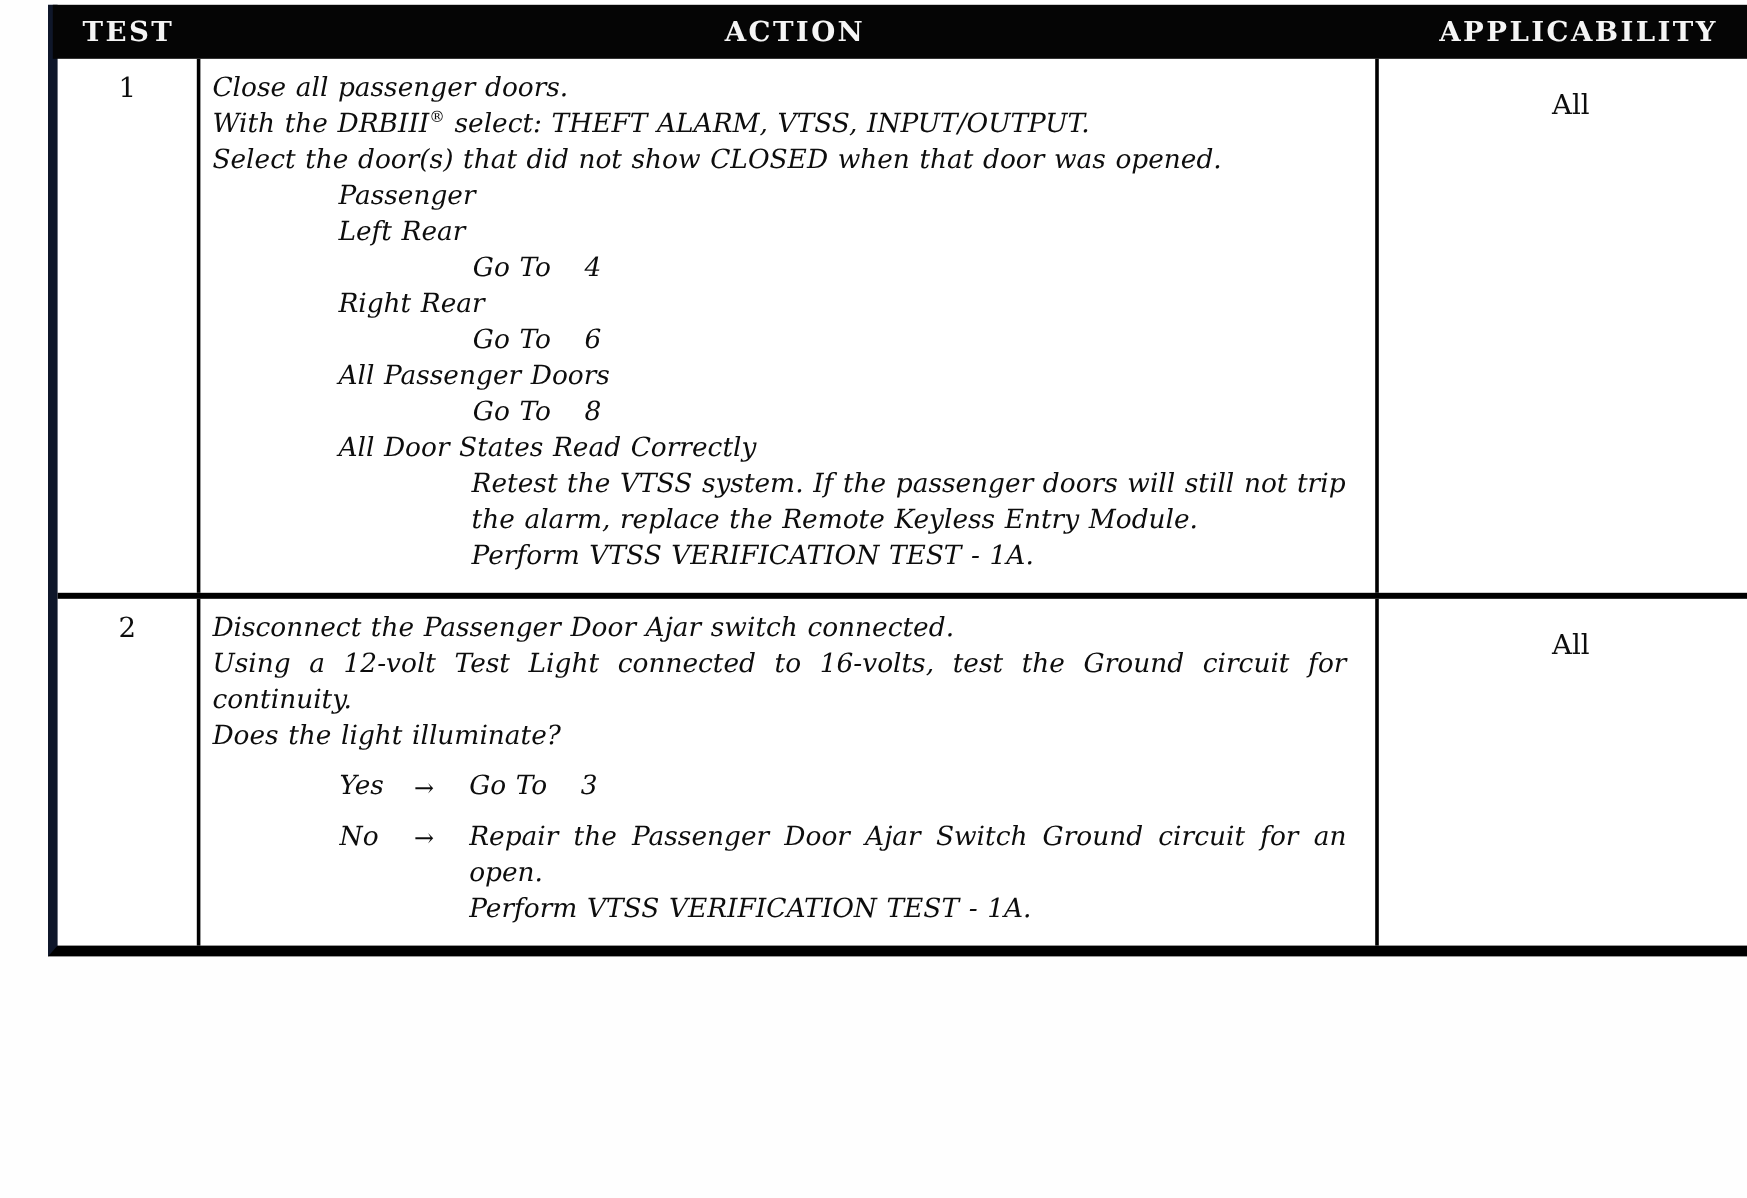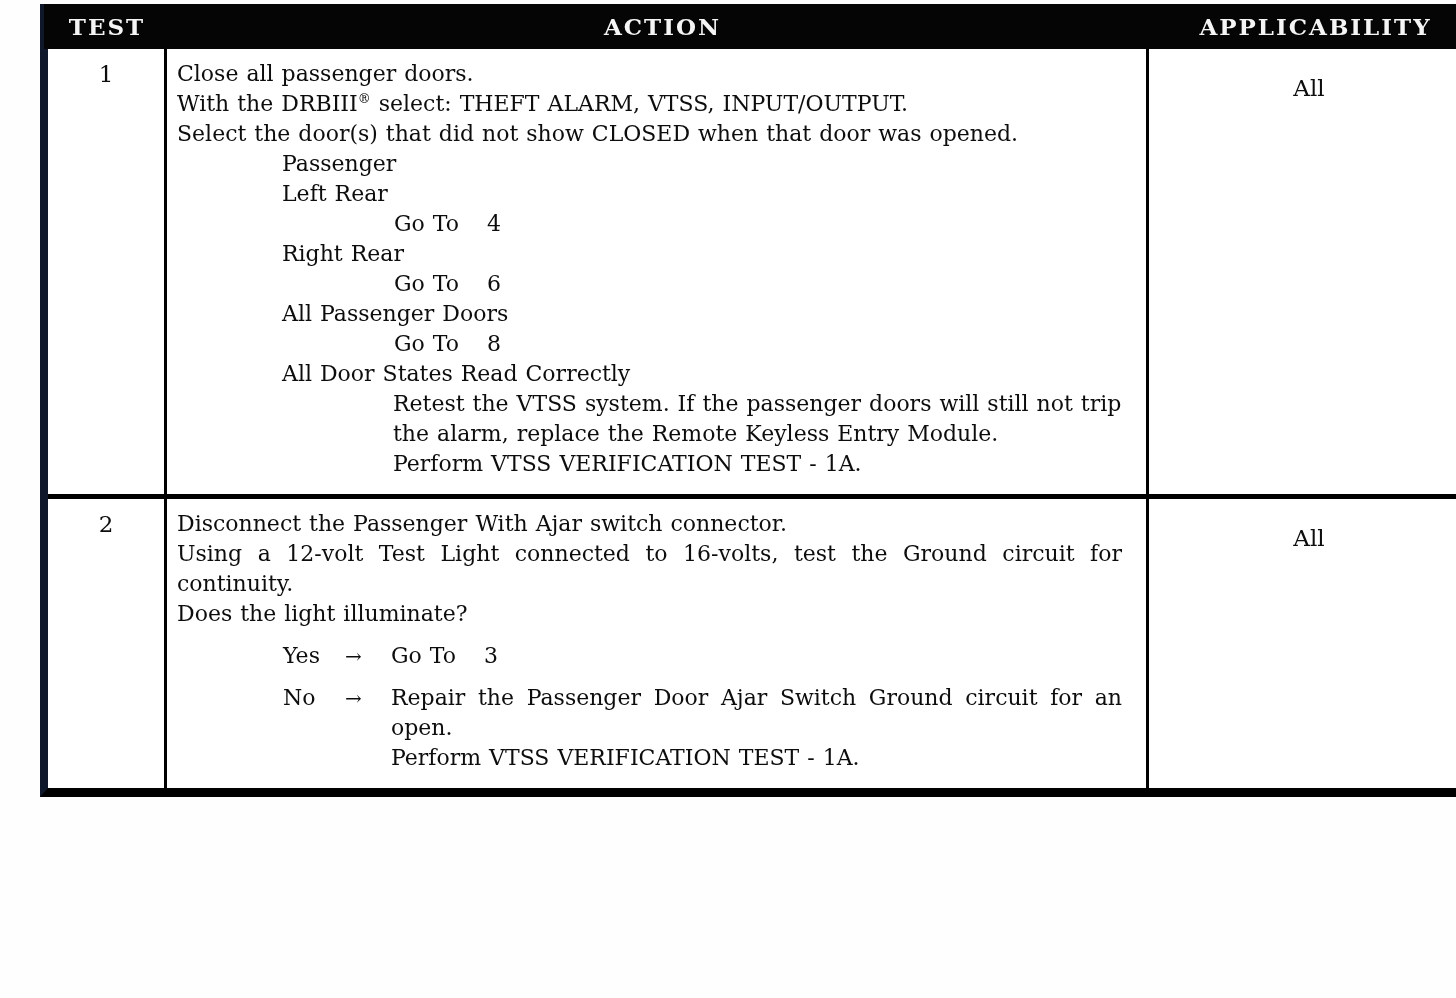--- a/index.html
+++ b/index.html
@@ -57,6 +57,7 @@
     border-right: 3px solid #000;
     padding: 10px 24px 15px 10px;
     flex-shrink: 0;
+    font-style: italic;
   }
   .cell-app {
     flex: 1;

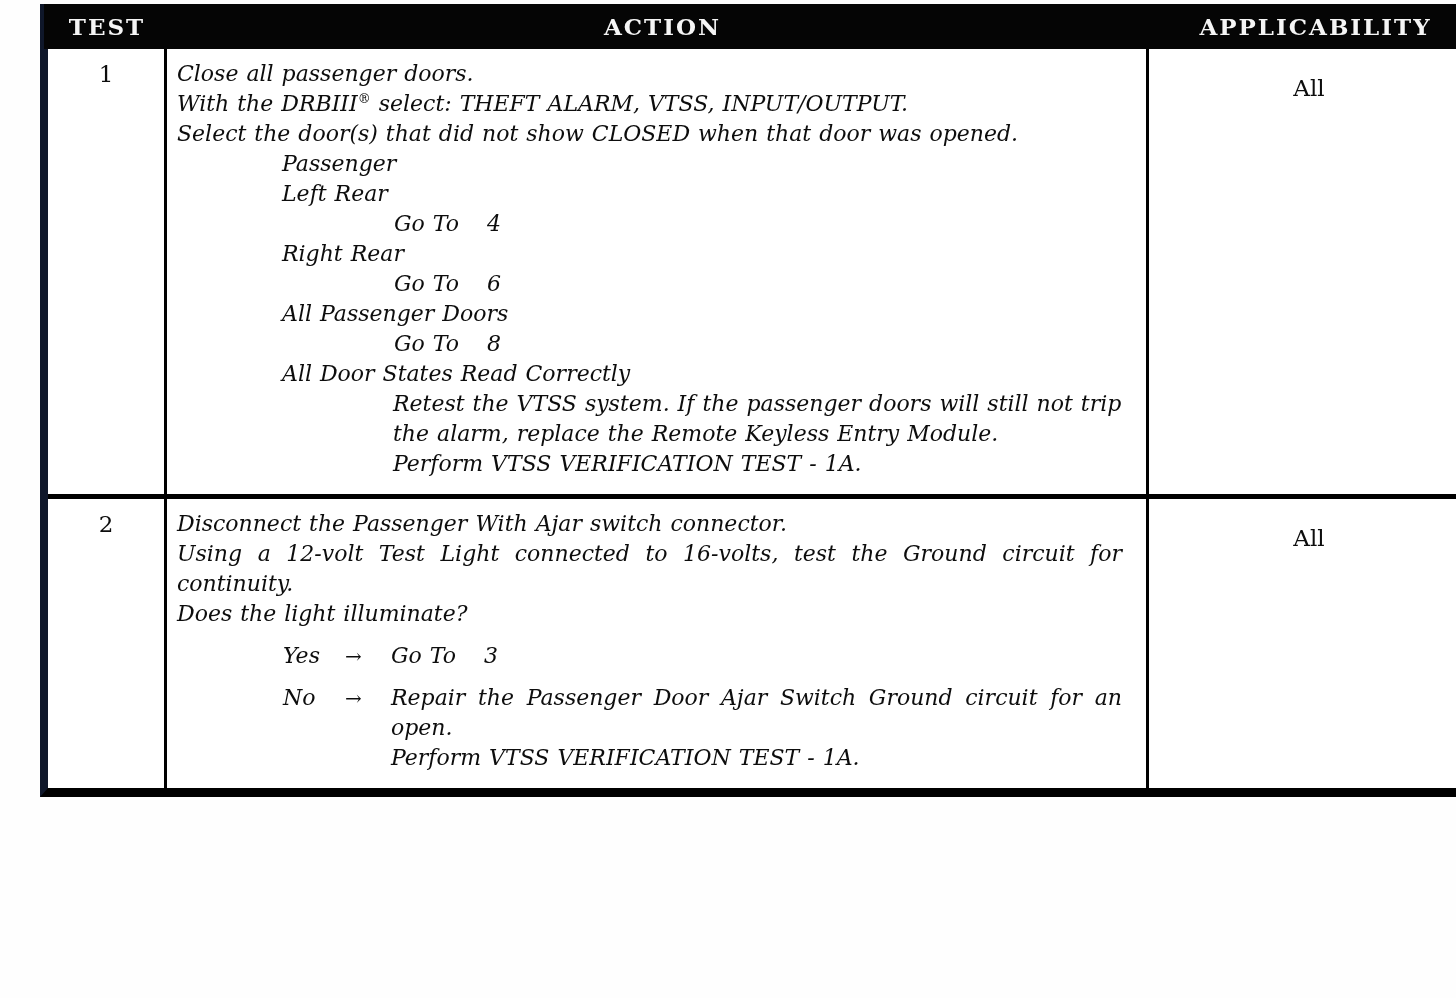--- a/index.html
+++ b/index.html
@@ -148,7 +148,7 @@
       <div class="cell-test">2</div>
 
       <div class="cell-action">
-        <div class="line">Disconnect the Passenger With Ajar switch connector.</div>
+        <div class="line">Disconnect the Passenger Door Ajar switch connected.</div>
         <div class="line just">Using a 12-volt Test Light connected to 16-volts, test the Ground circuit for</div>
         <div class="line">continuity.</div>
         <div class="line">Does the light illuminate?</div>

